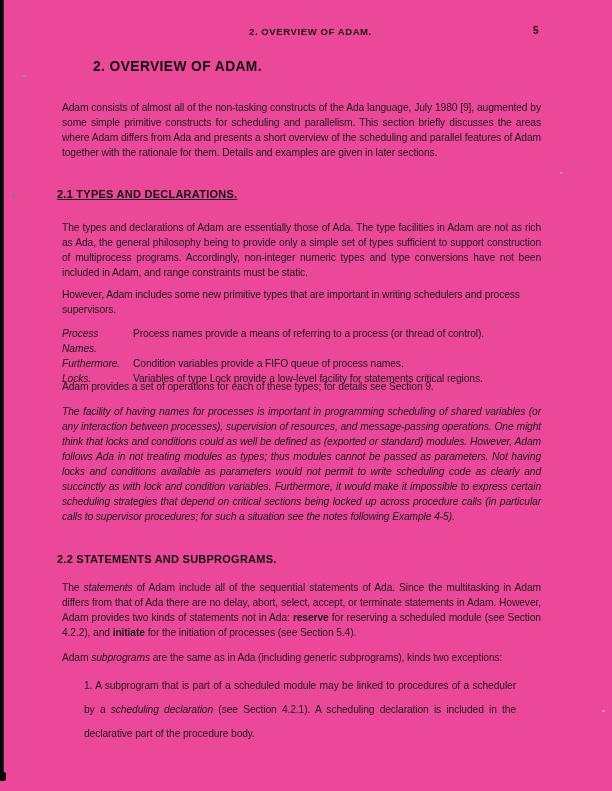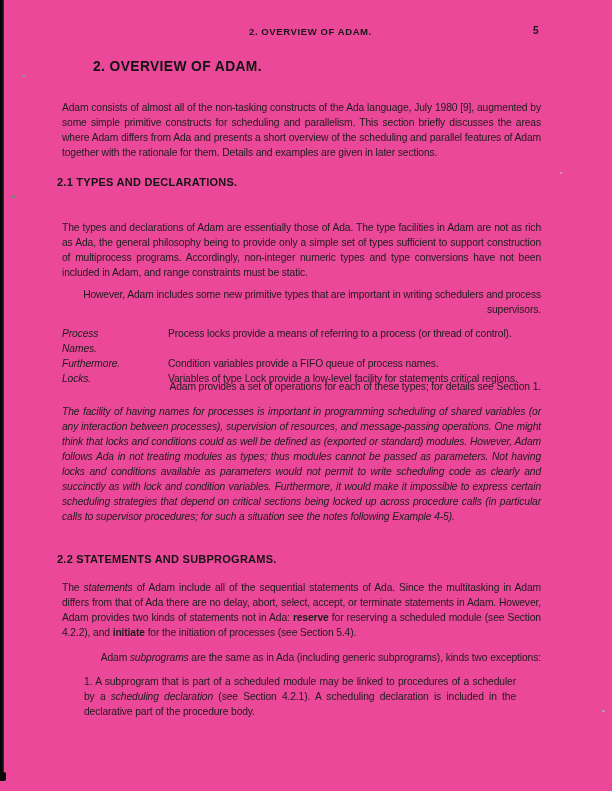--- a/index.html
+++ b/index.html
@@ -76,7 +76,7 @@
     letter-spacing: 0.25px;
     color: #141414;
   }
-  #h-2-1 { top: 176px; }
+  #h-2-1 { top: 188px; text-decoration: underline; }
   #h-2-2 { top: 553px; }
   .deflist {
     position: absolute;

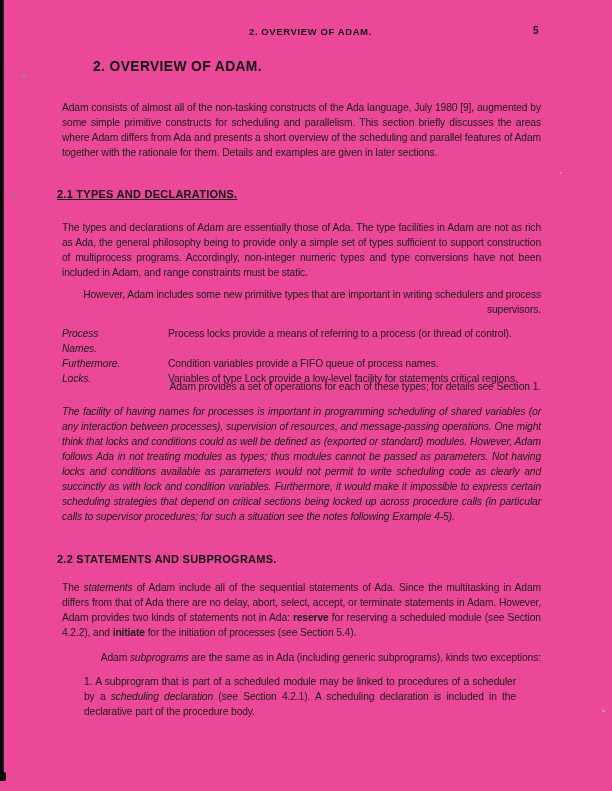--- a/index.html
+++ b/index.html
@@ -61,7 +61,7 @@
     text-align: justify;
     color: #1c1c1c;
   }
-  .para.no-justify { text-align: right; }
+  .para.no-justify { text-align: left; }
   #p-intro      { top: 100px; }
   #p-types      { top: 220px; }
   #p-primitives { top: 287px; }

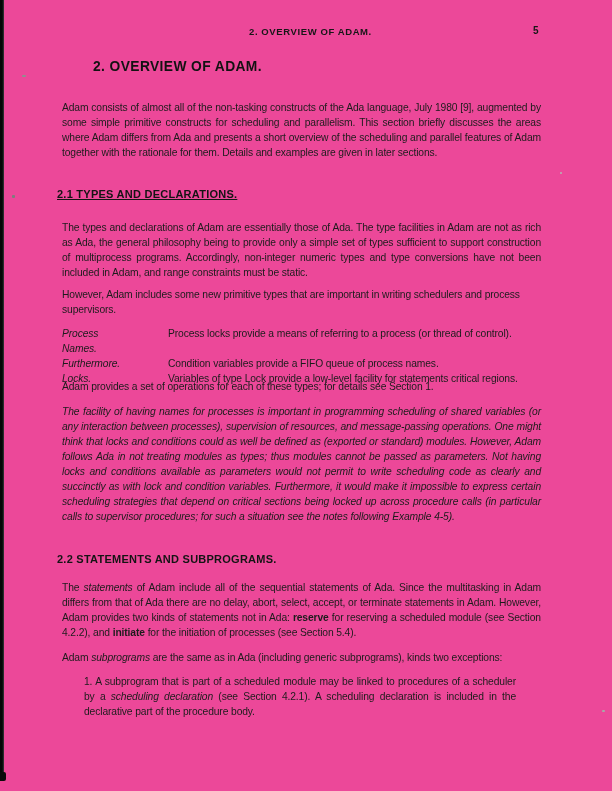--- a/index.html
+++ b/index.html
@@ -84,7 +84,7 @@
     font-size: 10.3px; line-height: 15px;
     letter-spacing: -0.12px;
   }
-  .defrow { display: flex; gap: 35px; }
+  .defrow { display: flex; }
   .defrow .term { width: 71px; flex: none; font-style: italic; }
   .defrow .desc { flex: 1; }
   .list-item {

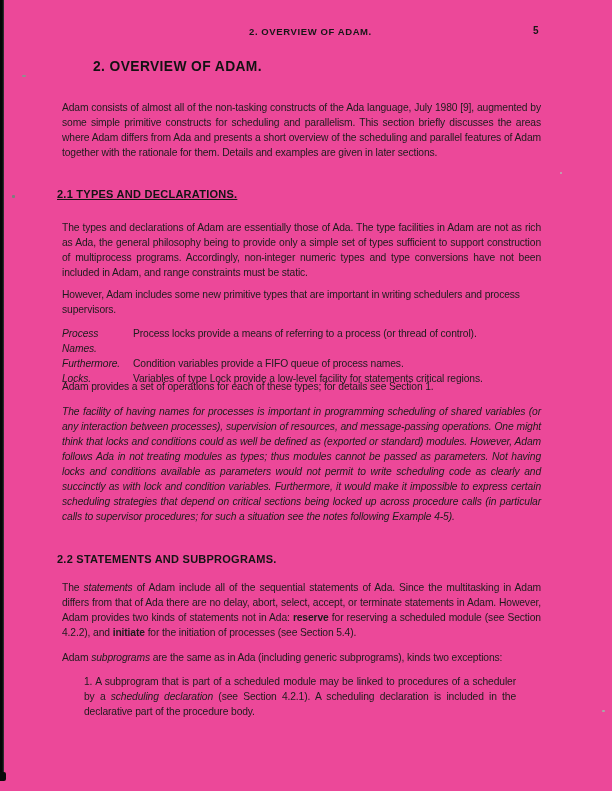--- a/index.html
+++ b/index.html
@@ -125,7 +125,7 @@
   <div class="deflist">
     <div class="defrow">
       <span class="term">Process Names.</span>
-      <span class="desc">Process locks provide a means of referring to a process (or thread of control).</span>
+      <span class="desc">Process names provide a means of referring to a process (or thread of control).</span>
     </div>
     <div class="defrow">
       <span class="term">Furthermore.</span>

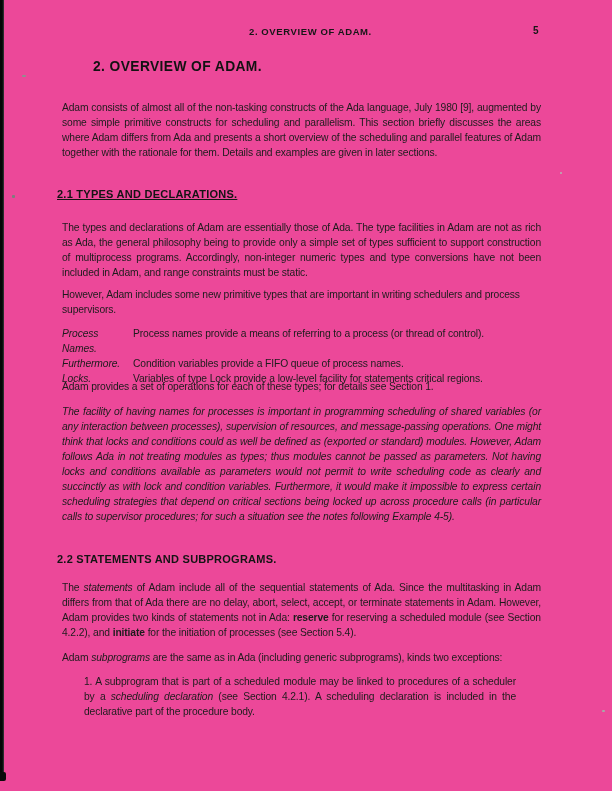--- a/index.html
+++ b/index.html
@@ -137,7 +137,7 @@
     </div>
   </div>
 
-  <div class="para no-justify" id="p-operations">Adam provides a set of operations for each of these types; for details see Section 1.</div>
+  <div class="para no-justify" id="p-operations">Adam provides a set of operations for each of these types; for details see Section 9.</div>
 
   <div class="para" id="p-facility">The facility of having names for processes is important in programming scheduling of shared variables (or any interaction between processes), supervision of resources, and message-passing operations. One might think that locks and conditions could as well be defined as (exported or standard) modules. However, Adam follows Ada in not treating modules as types; thus modules cannot be passed as parameters. Not having locks and conditions available as parameters would not permit to write scheduling code as clearly and succinctly as with lock and condition variables. Furthermore, it would make it impossible to express certain scheduling strategies that depend on critical sections being locked up across procedure calls (in particular calls to supervisor procedures; for such a situation see the notes following Example 4-5).</div>
 

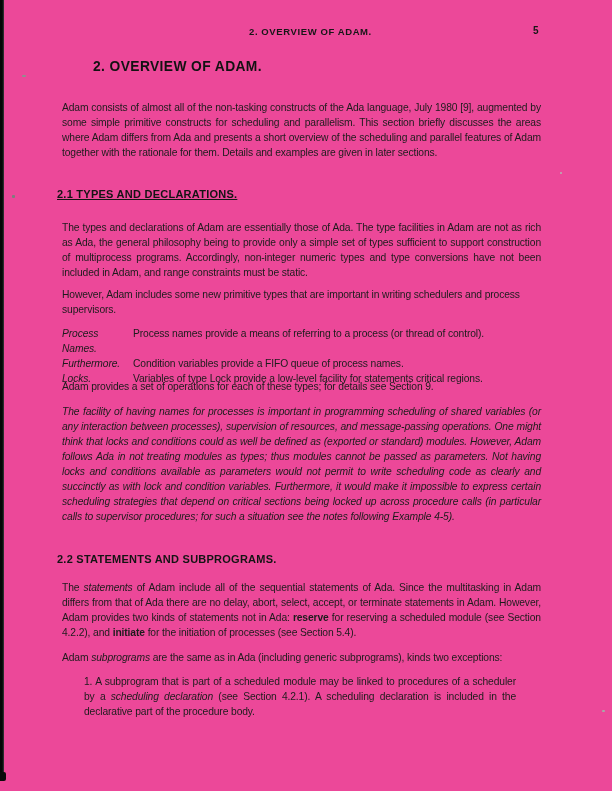--- a/index.html
+++ b/index.html
@@ -90,7 +90,7 @@
   .list-item {
     position: absolute;
     left: 84px; top: 674px; width: 432px;
-    font-size: 10.3px; line-height: 15px;
+    font-size: 10.3px; line-height: 24px;
     letter-spacing: -0.12px;
     text-align: justify;
   }

